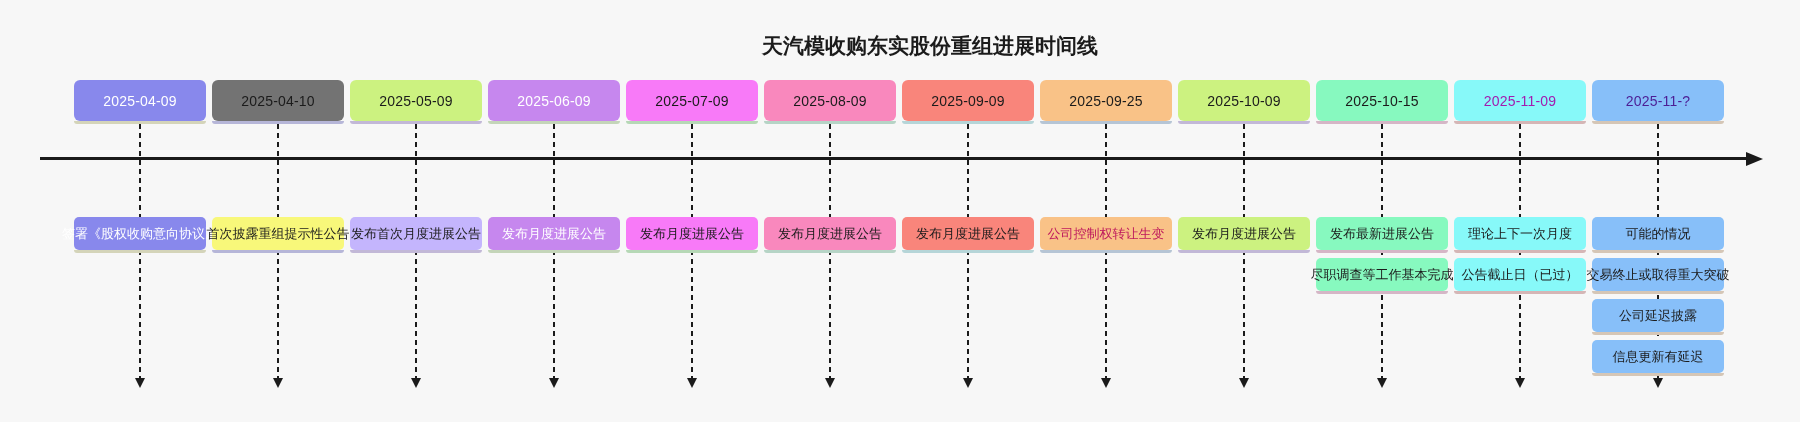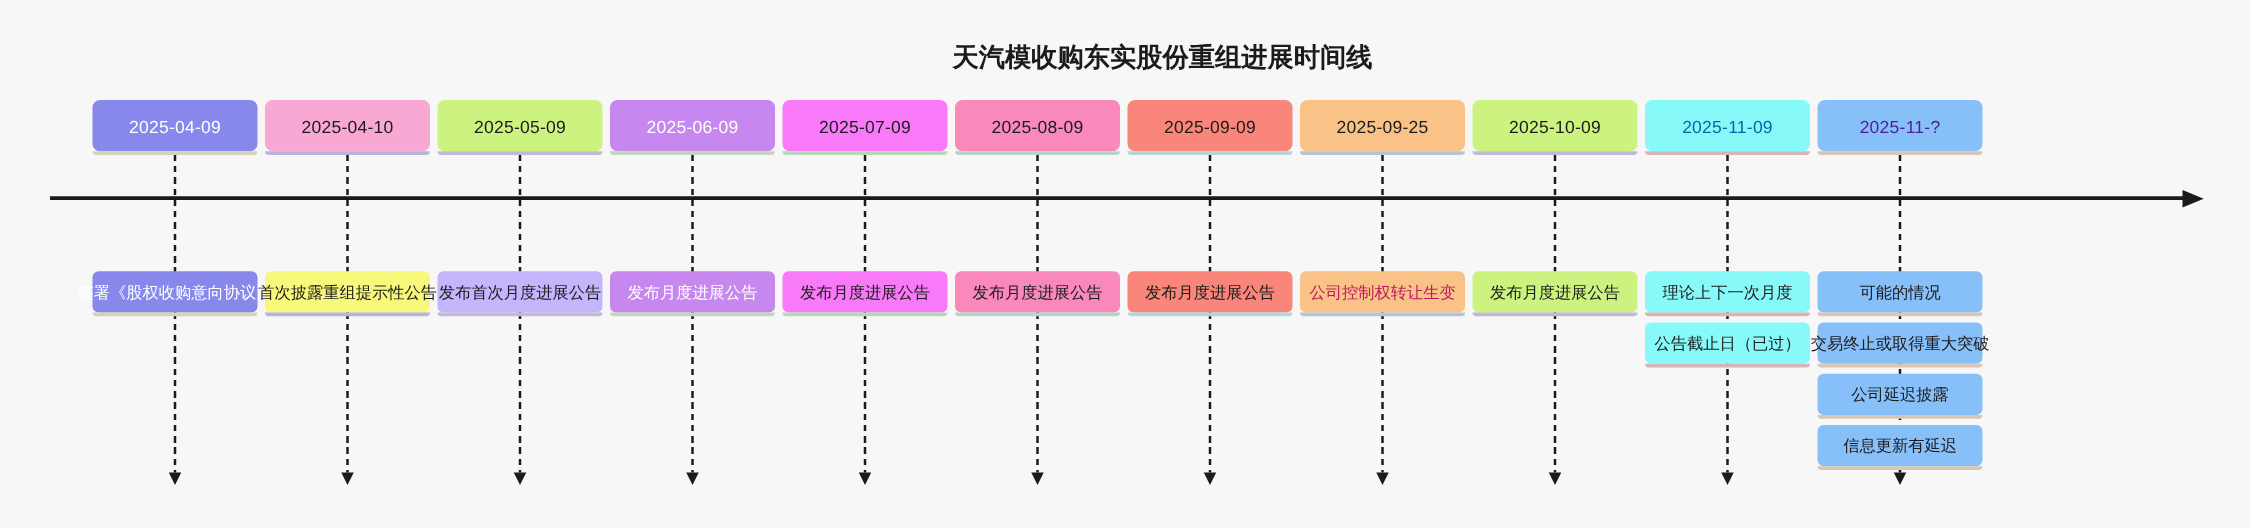--- a/index.html
+++ b/index.html
@@ -70,7 +70,7 @@
       <div class="col">
         <div class="dash-line"></div>
     <div class="dash-head"></div>
-        <div class="date-box" style="background:#f9a8d4;color:#1b1b1b">
+        <div class="date-box" style="background:#737373;color:#1b1b1b">
       <span>2025-04-10</span>
     </div>
     <div class="shadow" style="background:rgb(182,182,216)"></div>

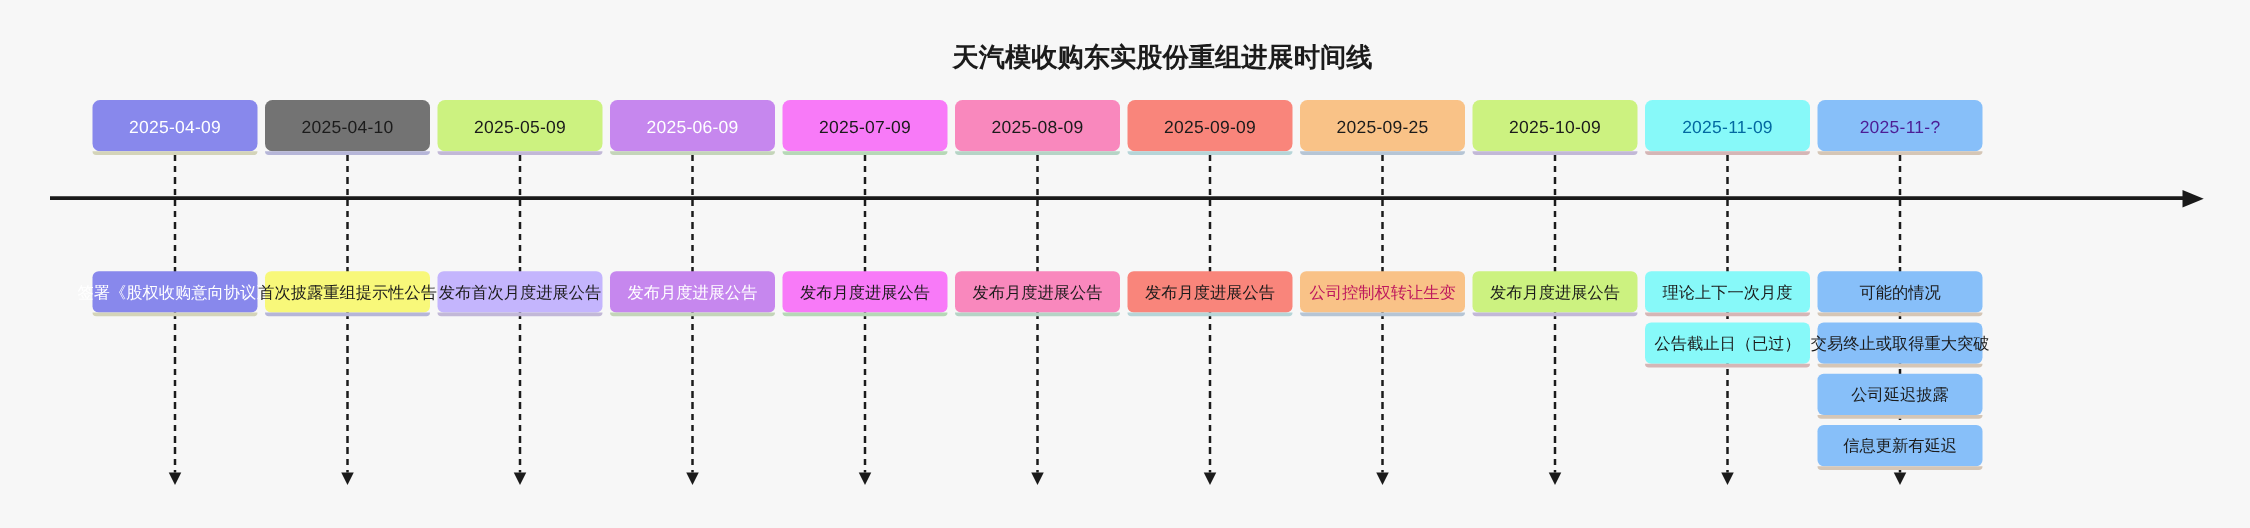--- a/index.html
+++ b/index.html
@@ -182,6 +182,26 @@
       <div class="col">
         <div class="dash-line"></div>
     <div class="dash-head"></div>
+        <div class="date-box" style="background:#87f9bf;color:#1b1b1b">
+      <span>2025-10-15</span>
+    </div>
+    <div class="shadow" style="background:rgb(213,182,198)"></div>
+    <div class="event" style="top:137px">
+      <div class="event-box" style="background:#87f9bf;color:#1b1b1b">
+        <span>发布最新进展公告</span>
+      </div>
+      <div class="shadow" style="background:rgb(213,182,198)"></div>
+    </div>
+    <div class="event" style="top:178px">
+      <div class="event-box" style="background:#87f9bf;color:#1b1b1b">
+        <span>尽职调查等工作基本完成</span>
+      </div>
+      <div class="shadow" style="background:rgb(213,182,198)"></div>
+    </div>
+      </div>
+      <div class="col">
+        <div class="dash-line"></div>
+    <div class="dash-head"></div>
         <div class="date-box" style="background:#87f9f9;color:#0369a1">
       <span>2025-11-09</span>
     </div>

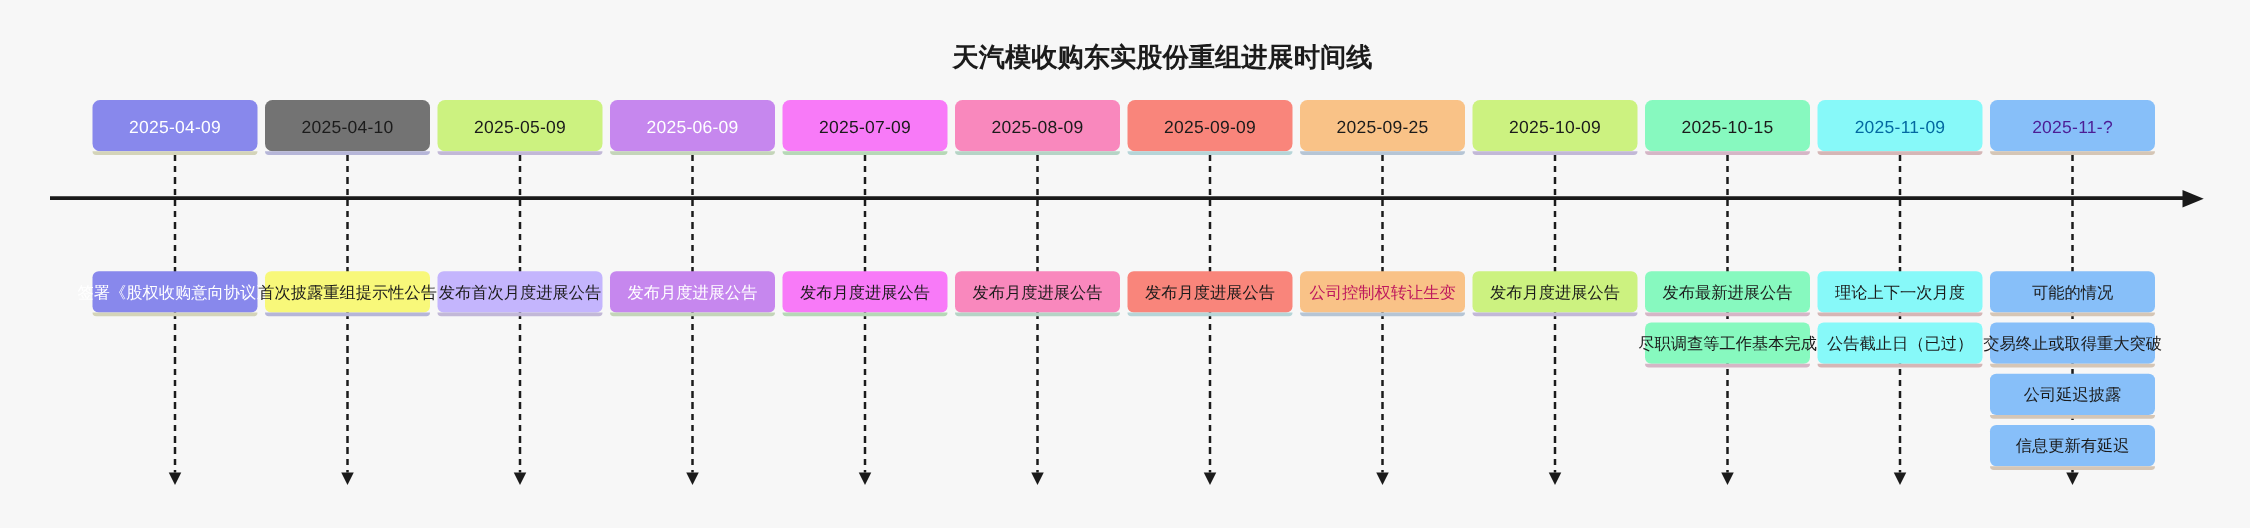--- a/index.html
+++ b/index.html
@@ -202,7 +202,7 @@
       <div class="col">
         <div class="dash-line"></div>
     <div class="dash-head"></div>
-        <div class="date-box" style="background:#87f9f9;color:#0369a1">
+        <div class="date-box" style="background:#87f9f9;color:#a21caf">
       <span>2025-11-09</span>
     </div>
     <div class="shadow" style="background:rgb(213,182,182)"></div>

